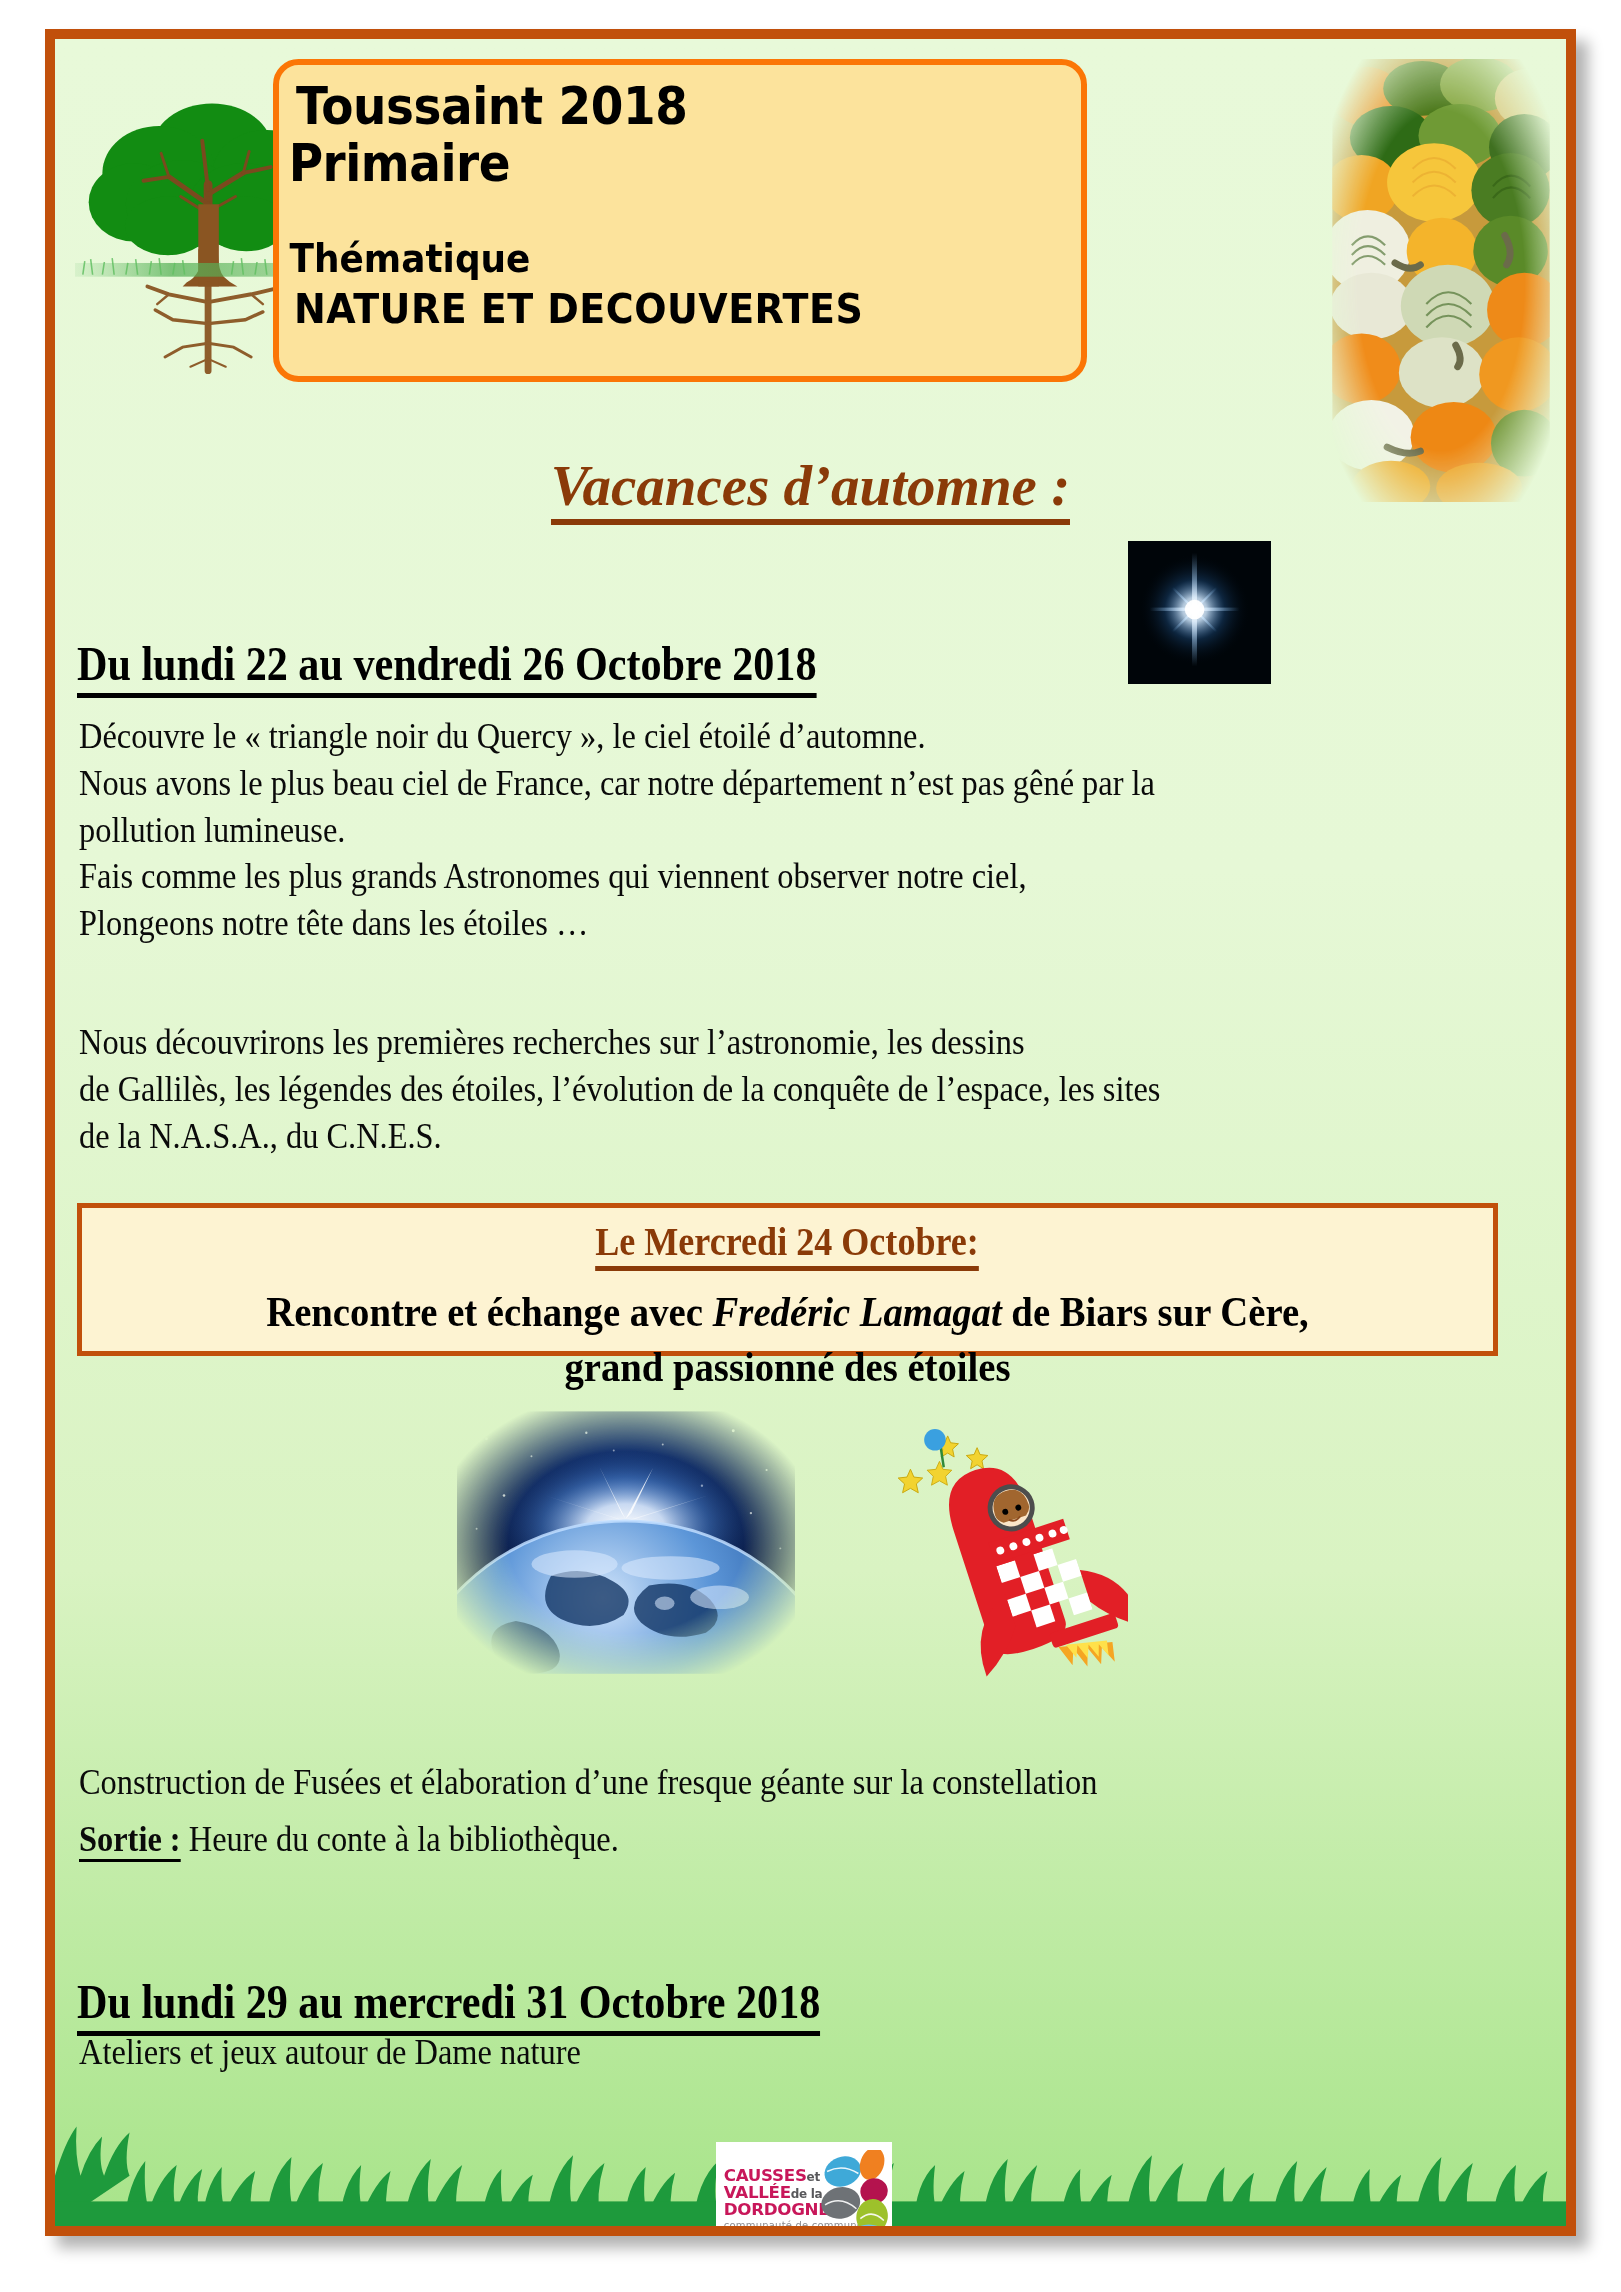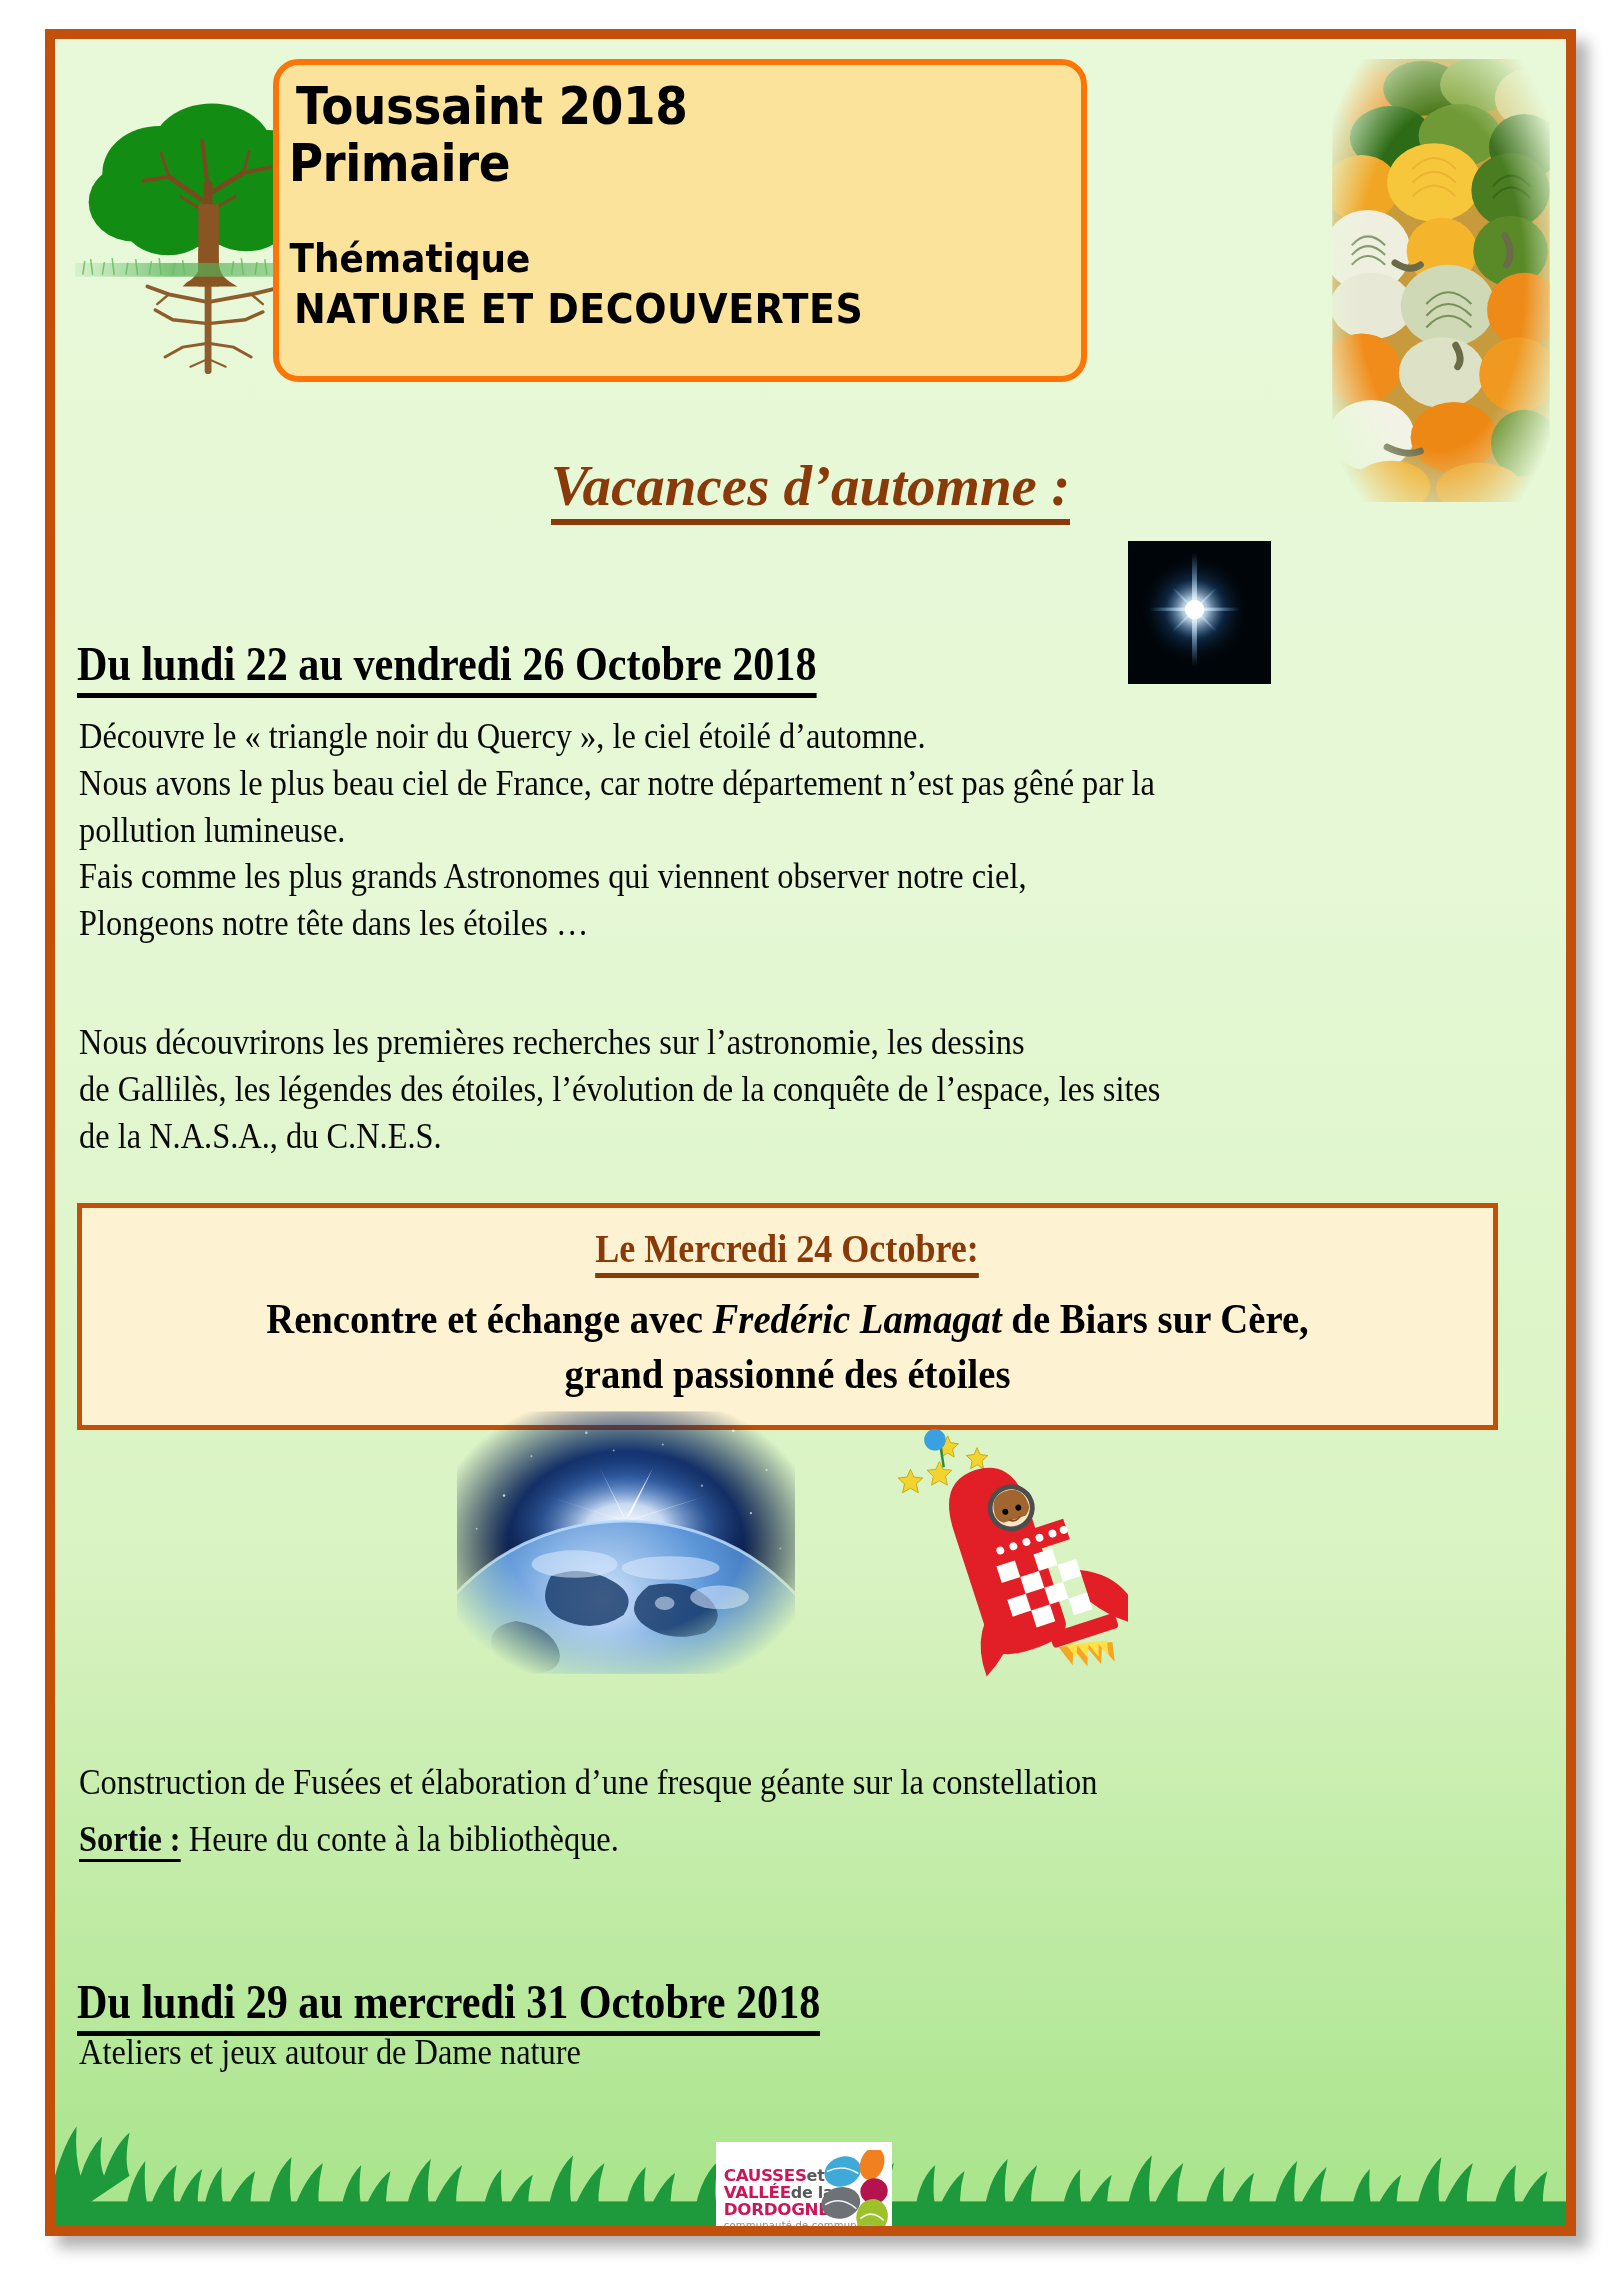--- a/index.html
+++ b/index.html
@@ -162,12 +162,12 @@
     left: 21.6px;
     top: 1164px;
     width: 1421px;
-    height: 227px;
+    height: 153px;
     background: #FDF3D2;
     border: 5.9px solid #C1500B;
     box-sizing: border-box;
     text-align: center;
-    padding-top: 16px;
+    padding-top: 9px;
   }
   .mercredi-title {
     font-family: "Liberation Serif", serif;

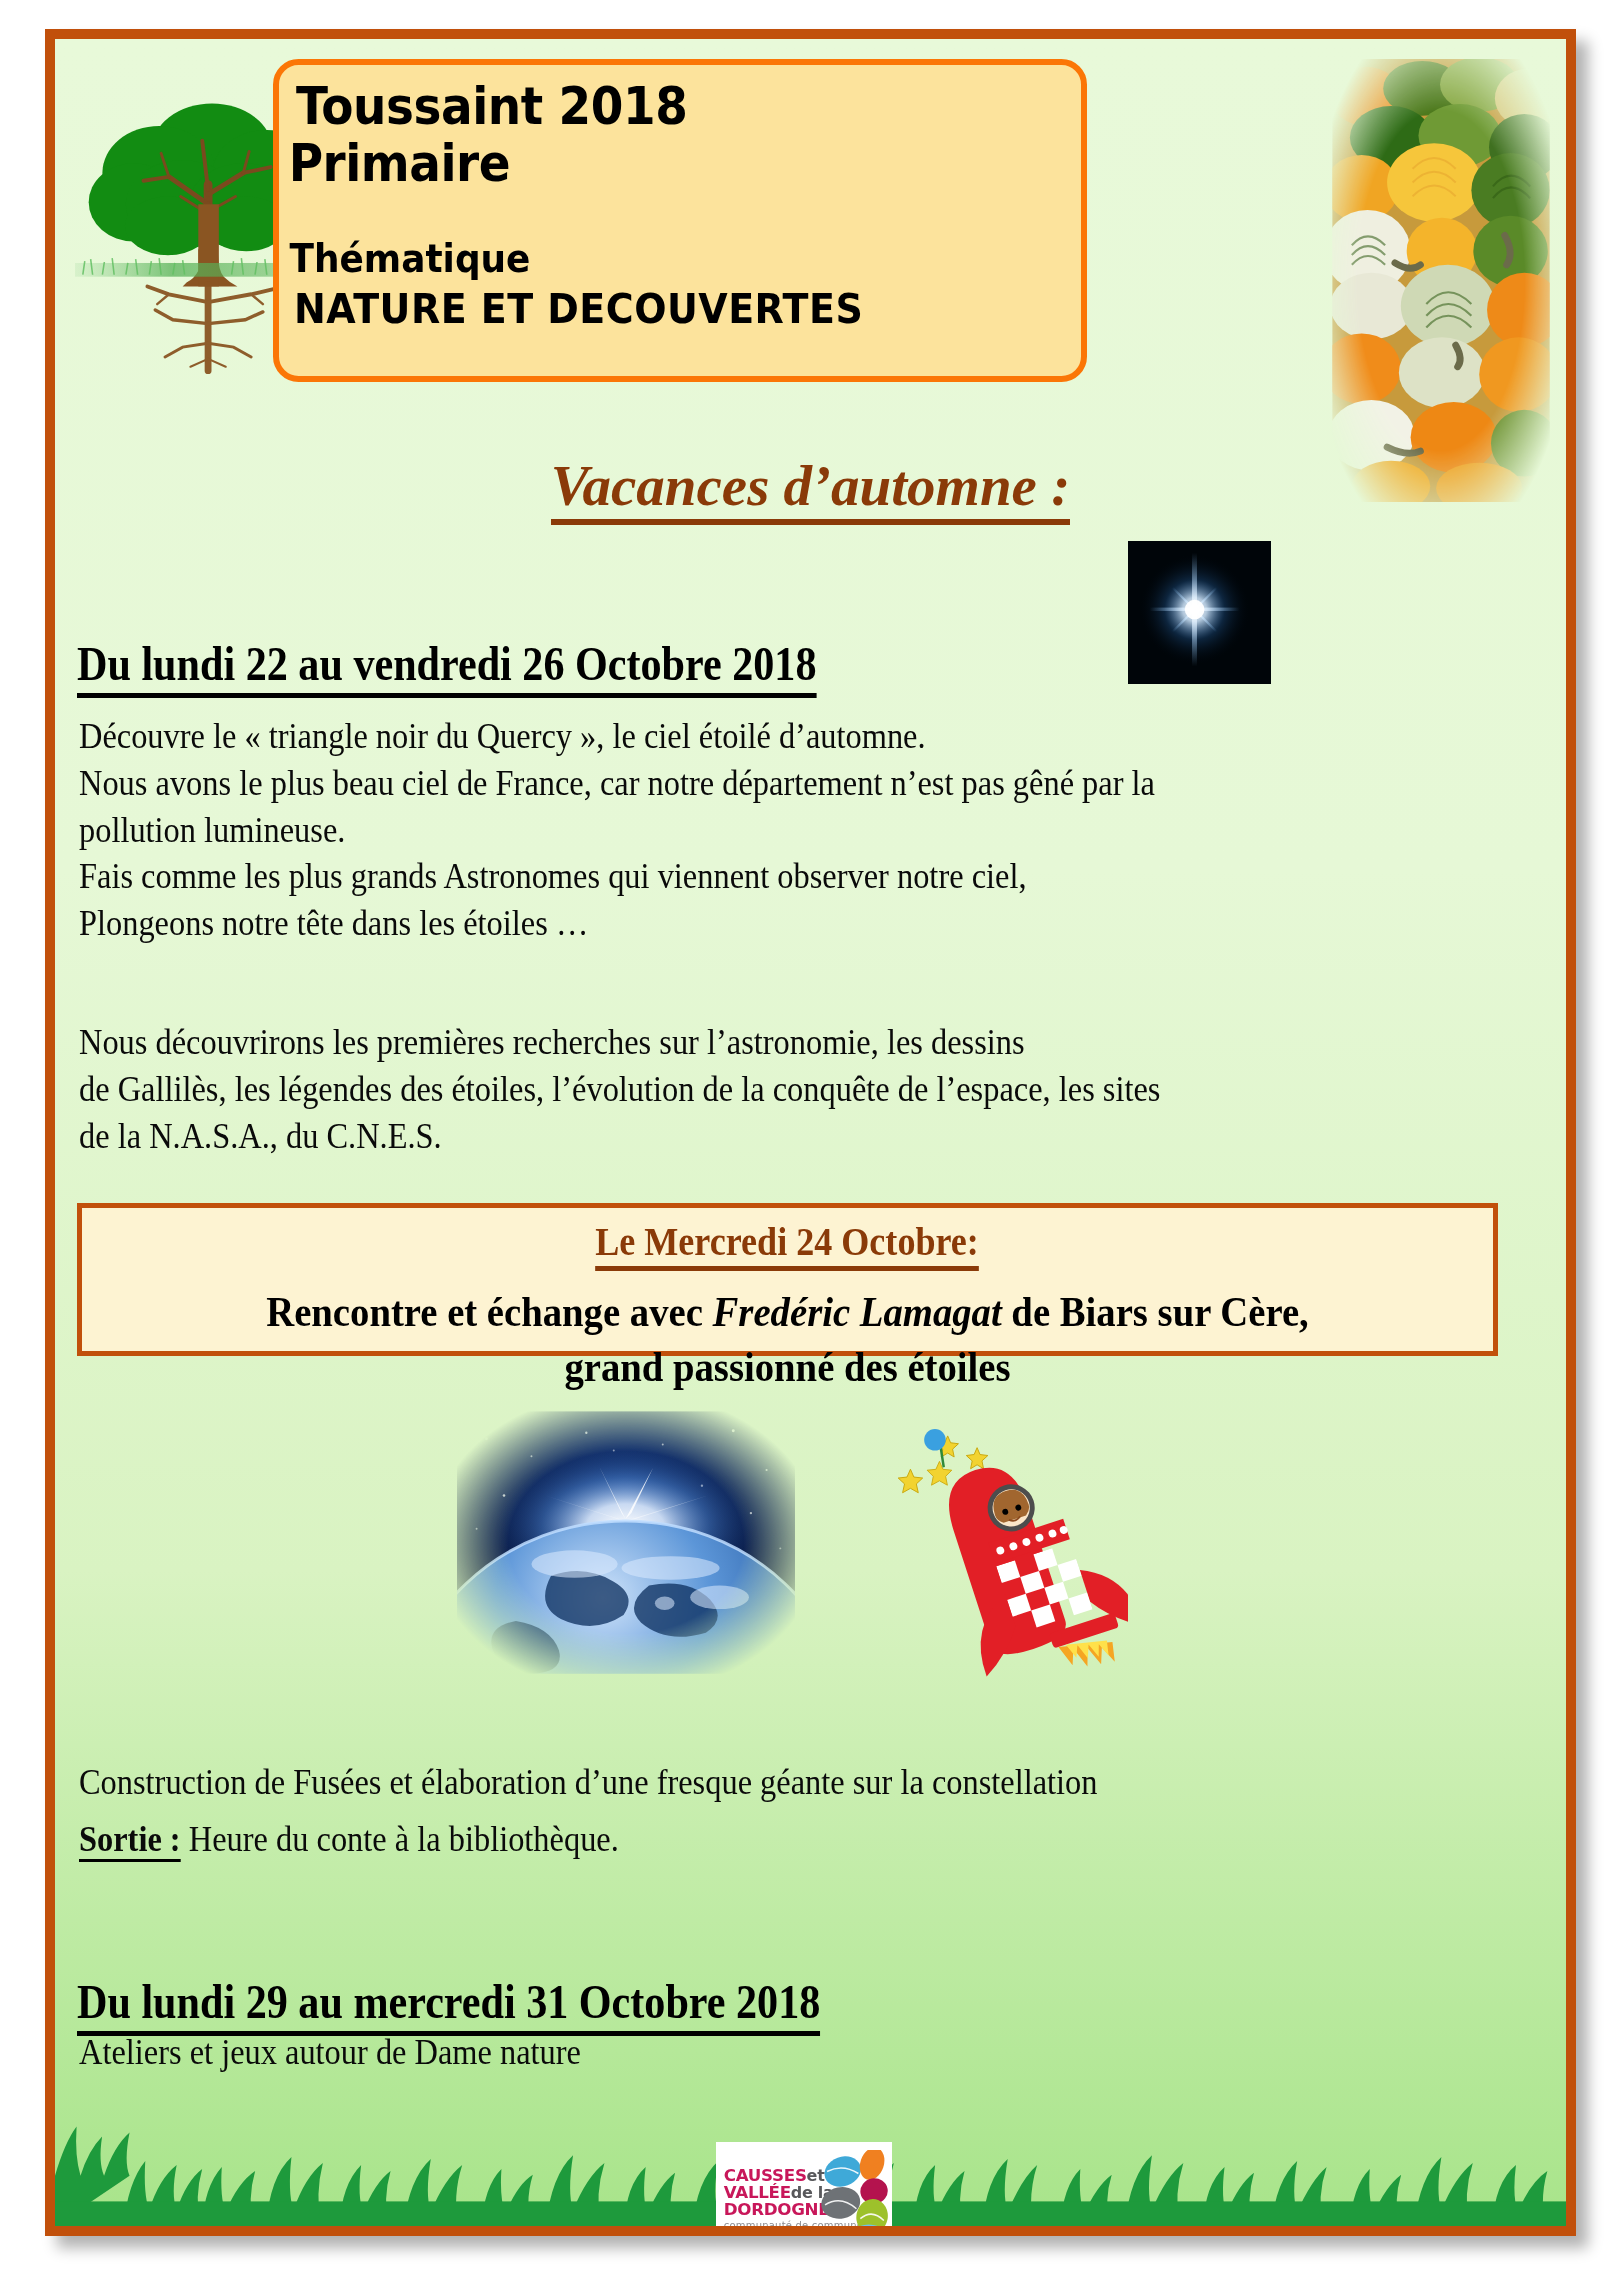--- a/index.html
+++ b/index.html
@@ -254,7 +254,7 @@
   }
   .logo-l1, .logo-l2, .logo-l3 { font-size: 16.7px; font-weight: bold; white-space: nowrap; }
   .c-mag { color: #C8175A; }
-  .logo-small-word { font-size: 16px; font-weight: bold; color: #58585B; }
+  .logo-small-word { font-size: 12px; font-weight: bold; color: #58585B; }
   .logo-tag {
     font-size: 10px;
     color: #8B8B8F;

